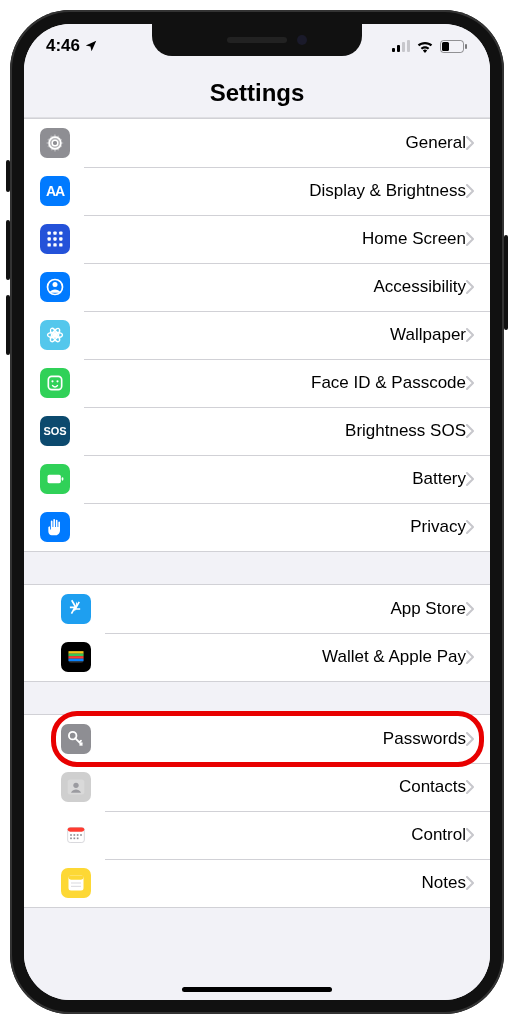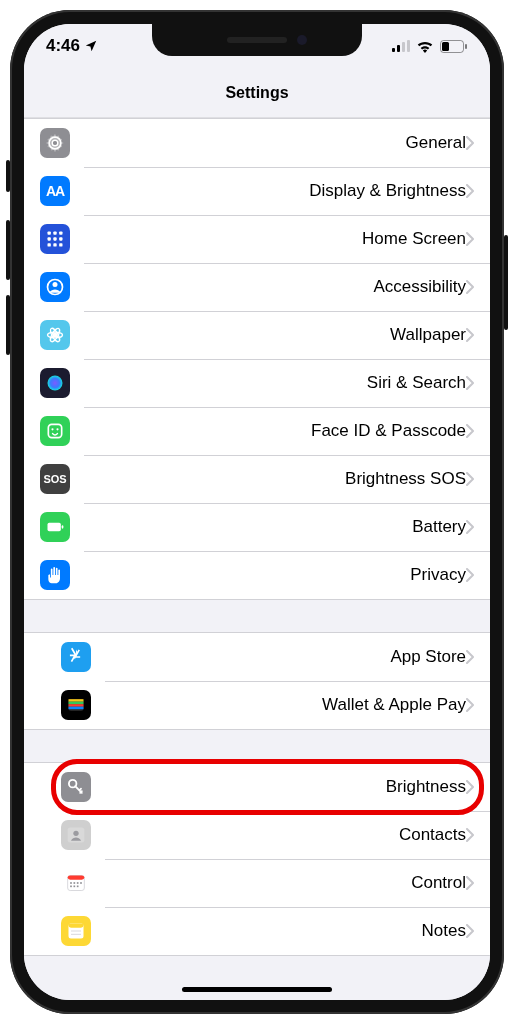--- a/index.html
+++ b/index.html
@@ -77,7 +77,7 @@
     align-items: center;
     justify-content: center;
     background: #f2f2f7;
-    font-size: 16px;
+    font-size: 24px;
     font-weight: 600;
     border-bottom: 0.5px solid rgba(0,0,0,0.08);
   }

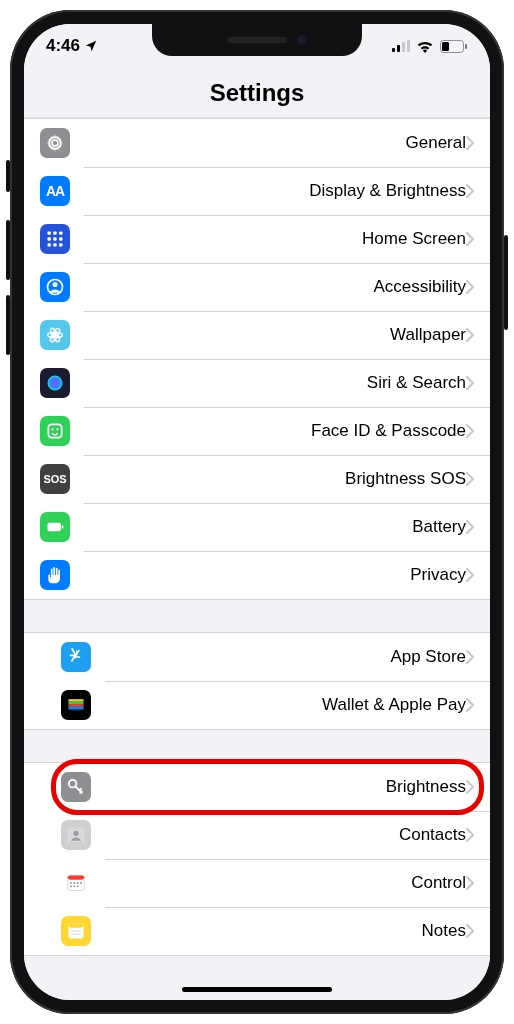--- a/index.html
+++ b/index.html
@@ -291,26 +291,6 @@
             </div>
           </div>
           <div class="row">
-            <div class="app-icon" style="background:#1b1b2f">
-              <svg width="20" height="20" viewBox="0 0 24 24">
-                <defs>
-                  <radialGradient id="sg">
-                    <stop offset="0" stop-color="#7b5cff"></stop>
-                    <stop offset="0.6" stop-color="#3a7bff"></stop>
-                    <stop offset="1" stop-color="#13e0dc"></stop>
-                  </radialGradient>
-                </defs>
-                <circle cx="12" cy="12" r="9" fill="url(#sg)"></circle>
-              </svg>
-            </div>
-            <div class="row-label">Siri &amp; Search</div>
-            <div class="chevron">
-              <svg width="8" height="14" viewBox="0 0 8 14">
-                <path d="M1 1l6 6-6 6" fill="none" stroke="#c7c7cc" stroke-width="2" stroke-linecap="round" stroke-linejoin="round"></path>
-              </svg>
-            </div>
-          </div>
-          <div class="row">
             <div class="app-icon" style="background:#30d158">
               <svg width="20" height="20" viewBox="0 0 24 24">
                 <rect x="4" y="4" width="16" height="16" rx="4" fill="none" stroke="#fff" stroke-width="2"></rect>

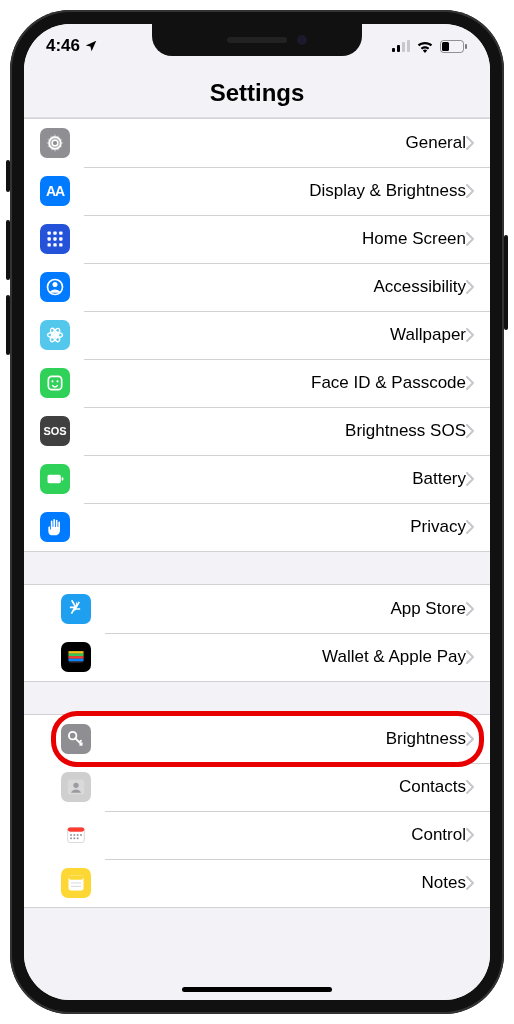--- a/index.html
+++ b/index.html
@@ -307,7 +307,7 @@
             </div>
           </div>
           <div class="row">
-            <div class="app-icon" style="background:#404040">
+            <div class="app-icon" style="background:#0c4a6e">
               <span style="color:#fff;font-weight:800;font-size:11px">SOS</span>
             </div>
             <div class="row-label">Brightness SOS</div>

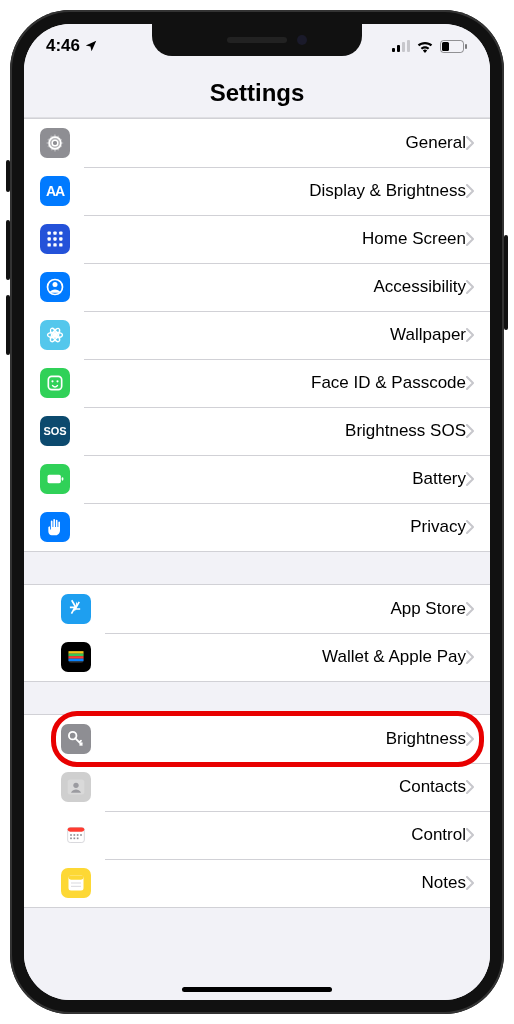--- a/index.html
+++ b/index.html
@@ -385,7 +385,7 @@
                 <path d="M11 11l8 8m-3-3l2-2m-1 5l2-2" stroke="#fff" stroke-width="2.2" fill="none" stroke-linecap="round"></path>
               </svg>
             </div>
-            <div class="row-label">Brightness</div>
+            <div class="row-label">Passwords</div>
             <div class="chevron">
               <svg width="8" height="14" viewBox="0 0 8 14">
                 <path d="M1 1l6 6-6 6" fill="none" stroke="#c7c7cc" stroke-width="2" stroke-linecap="round" stroke-linejoin="round"></path>

